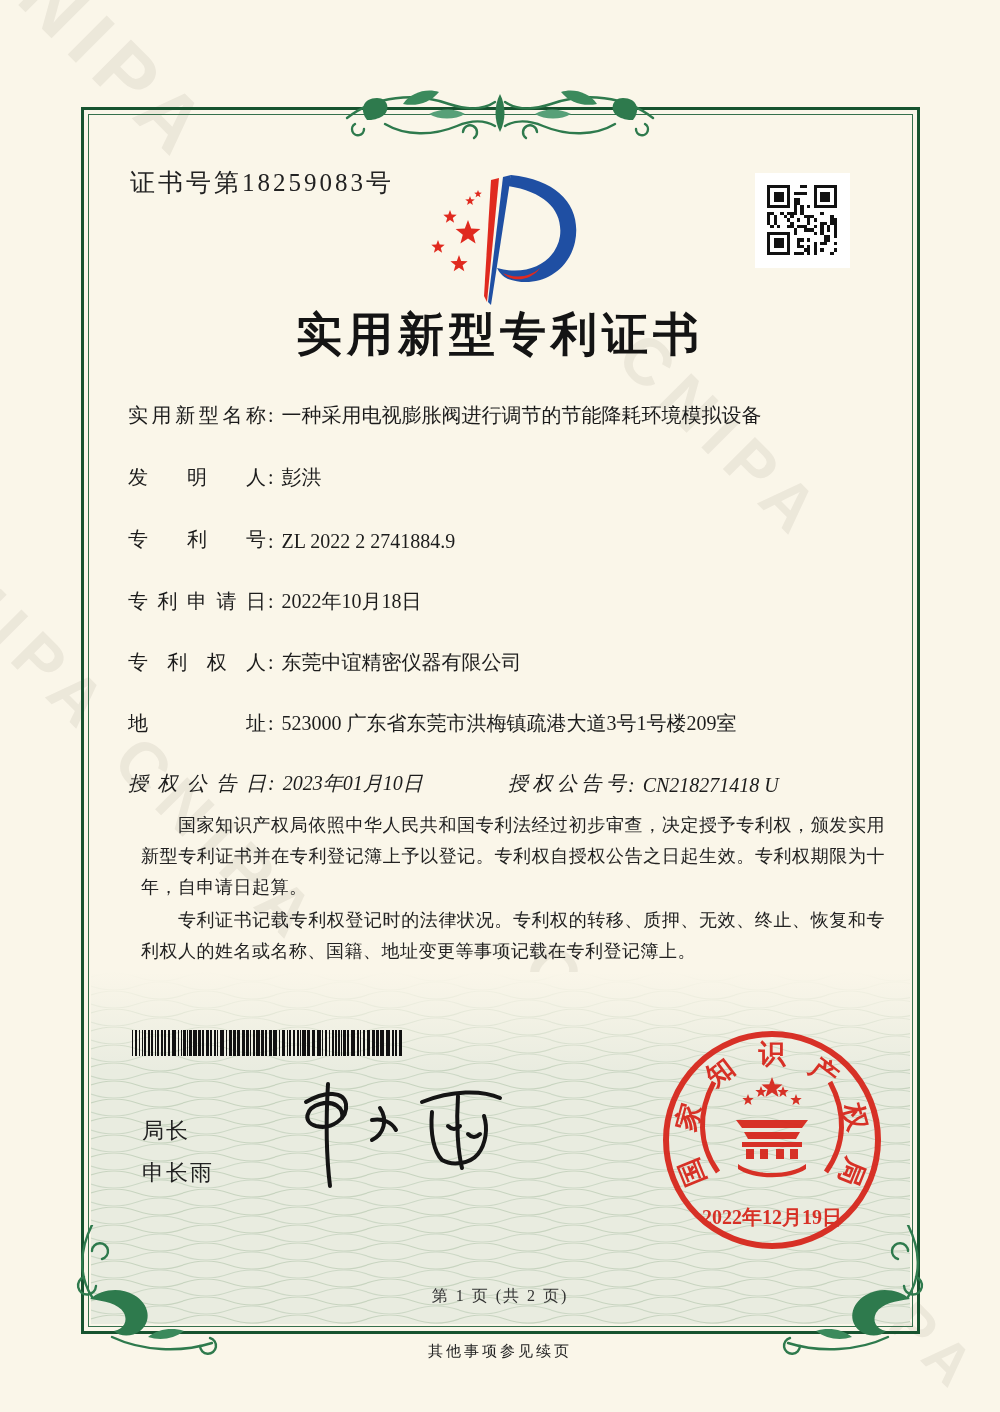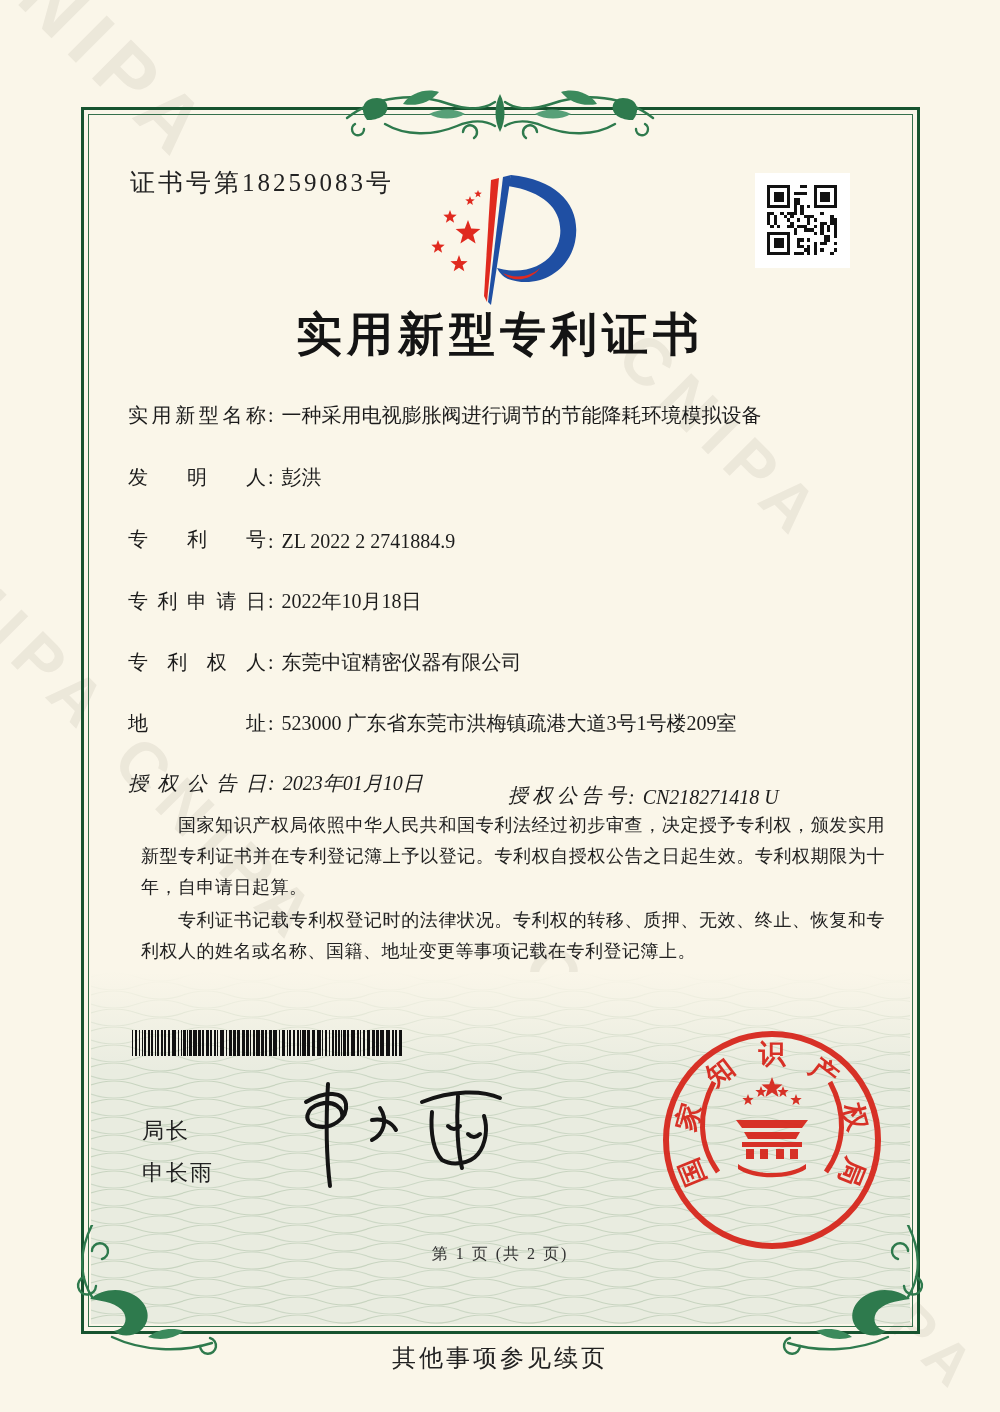--- a/index.html
+++ b/index.html
@@ -40,7 +40,7 @@
   .flabel2{display:inline-block;width:118px;text-align:justify;text-align-last:justify;vertical-align:bottom;}
   .fcolon{display:inline-block;margin:0 8px 0 2px;}
   .r0{top:402px;}.r1{top:464px;}.r2{top:526px;}.r3{top:588px;}.r4{top:649px;}.r5{top:710px;}.r6{top:770px;font-style:italic;}
-  .grant-no{position:absolute;left:380px;top:0;margin-top:12px;}
+  .grant-no{position:absolute;left:380px;top:0;}
 
   .paras{left:128px;top:810px;width:757px;font-size:18px;line-height:31px;text-align:justify;
          letter-spacing:0.5px;color:#222;}

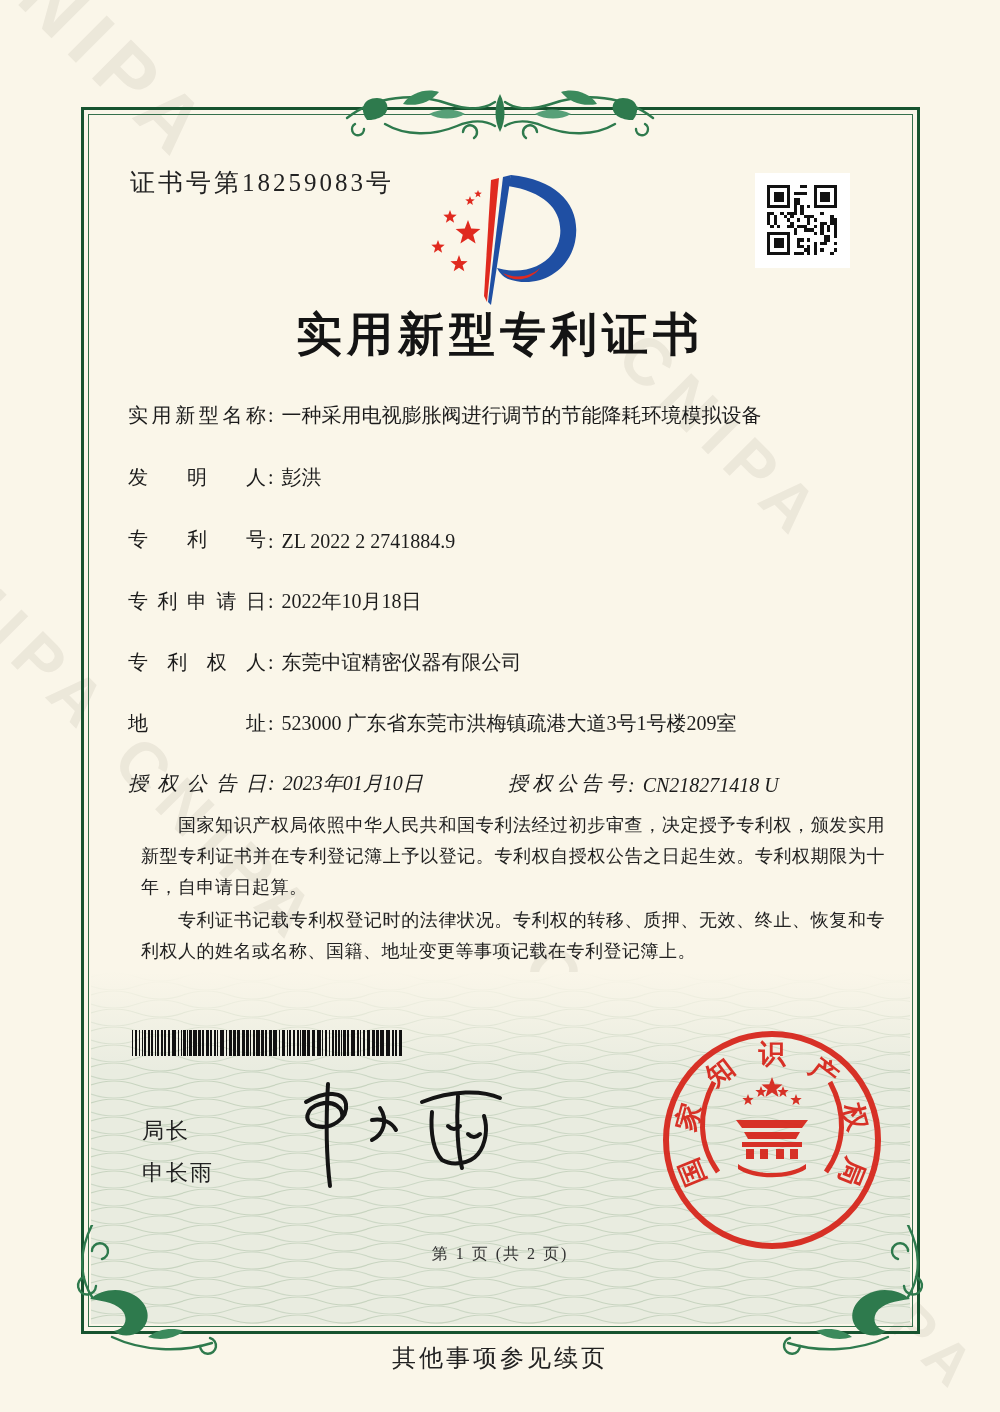--- a/index.html
+++ b/index.html
@@ -499,6 +499,7 @@
         <span style="left: 179.939px; top: 74.2587px; transform: rotate(74.6667deg);">权</span>
         <span style="left: 176.738px; top: 129.216px; transform: rotate(112deg);">局</span>
       </div>
+    <div class="seal-date">2022年12月19日</div>
   </div>
 
   <div class="abs page-num">第 1 页 (共 2 页)</div>

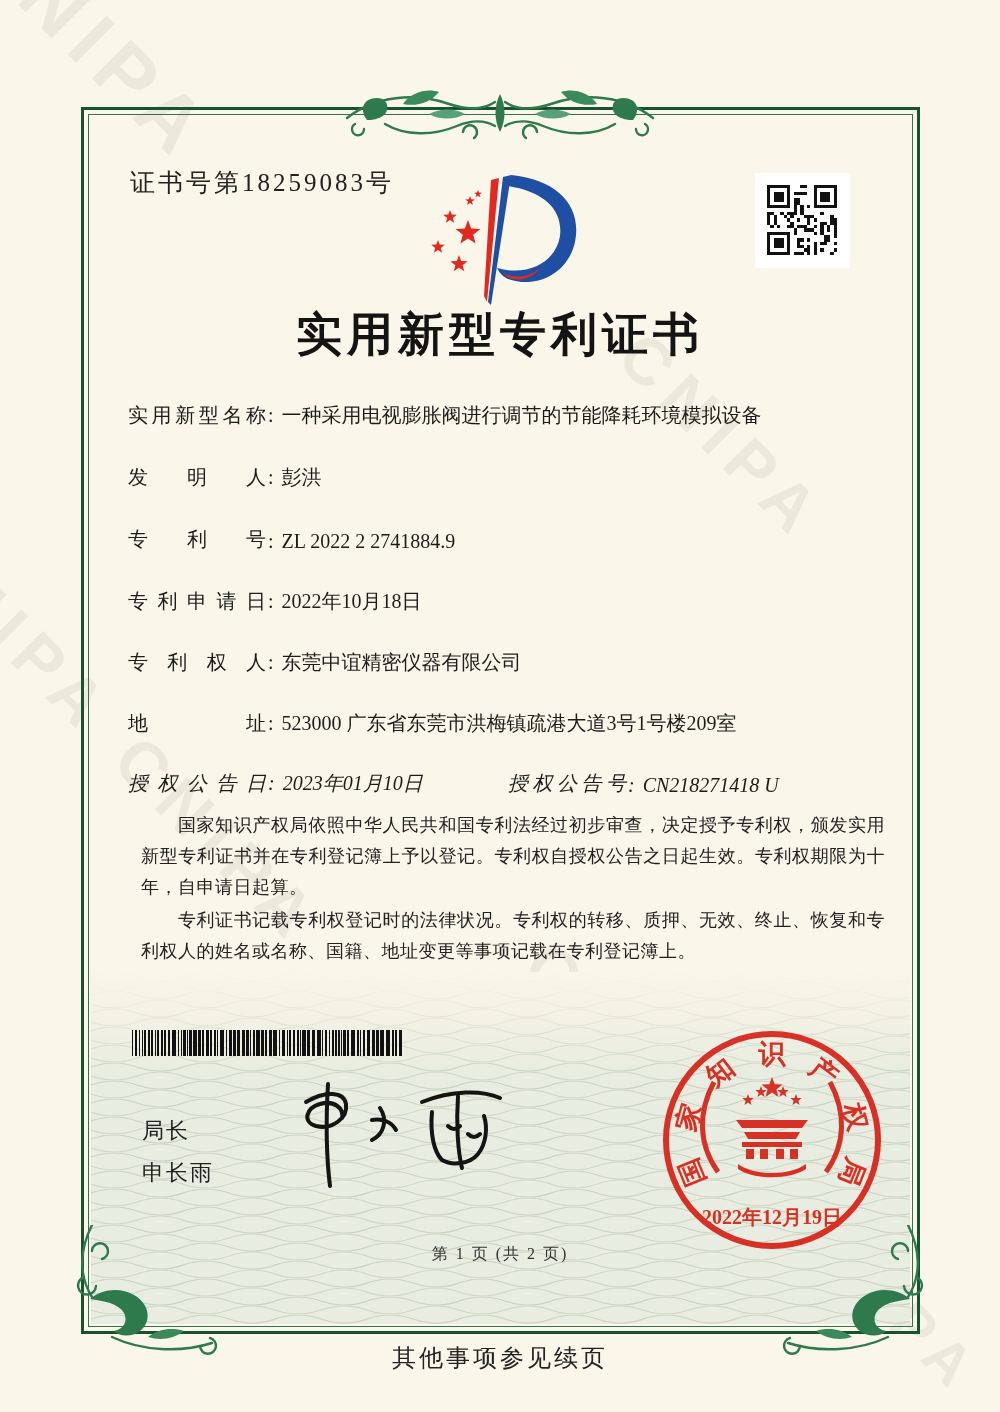--- a/index.html
+++ b/index.html
@@ -57,7 +57,7 @@
   .seal-date{position:absolute;left:0;top:176px;width:100%;text-align:center;font-size:20px;
              font-weight:700;color:#d7271d;white-space:nowrap;}
 
-  .page-num{left:0;top:1244px;width:100%;text-align:center;font-size:16px;letter-spacing:2px;color:#333;}
+  .page-num{left:0;top:1286px;width:100%;text-align:center;font-size:16px;letter-spacing:2px;color:#333;}
   .note{left:0;top:1342px;width:100%;text-align:center;font-size:24px;letter-spacing:3px;color:#222;}
 
   .orn-br{transform:scale(-1,1);}

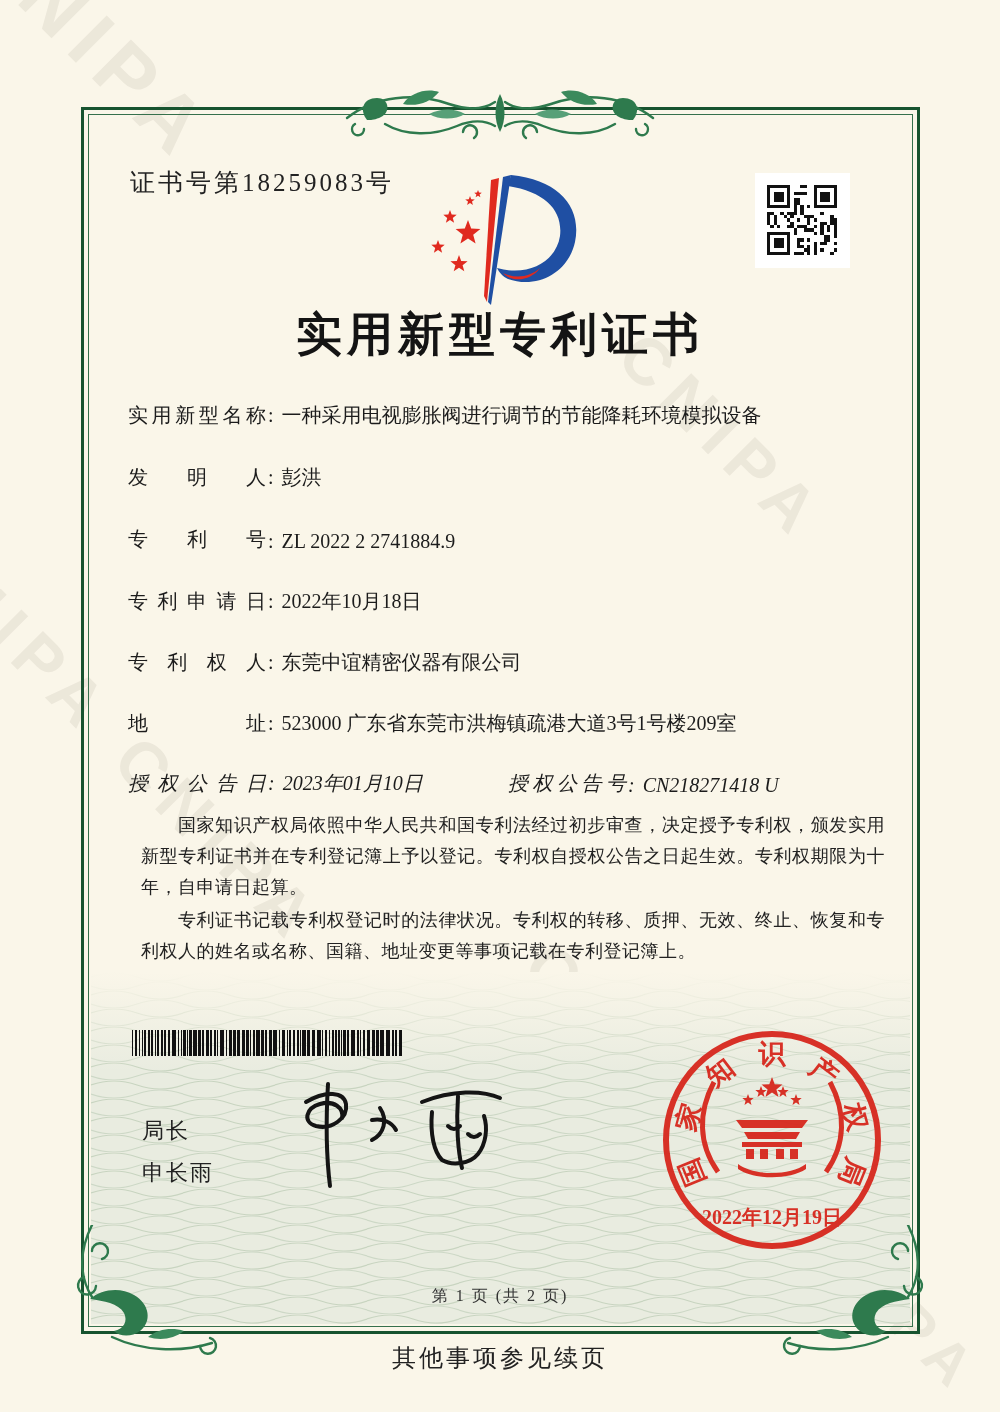--- a/index.html
+++ b/index.html
@@ -58,7 +58,7 @@
              font-weight:700;color:#d7271d;white-space:nowrap;}
 
   .page-num{left:0;top:1286px;width:100%;text-align:center;font-size:16px;letter-spacing:2px;color:#333;}
-  .note{left:0;top:1342px;width:100%;text-align:center;font-size:24px;letter-spacing:3px;color:#222;}
+  .note{left:0;top:1342px;width:100%;text-align:center;font-size:15px;letter-spacing:3px;color:#222;}
 
   .orn-br{transform:scale(-1,1);}
 </style>

